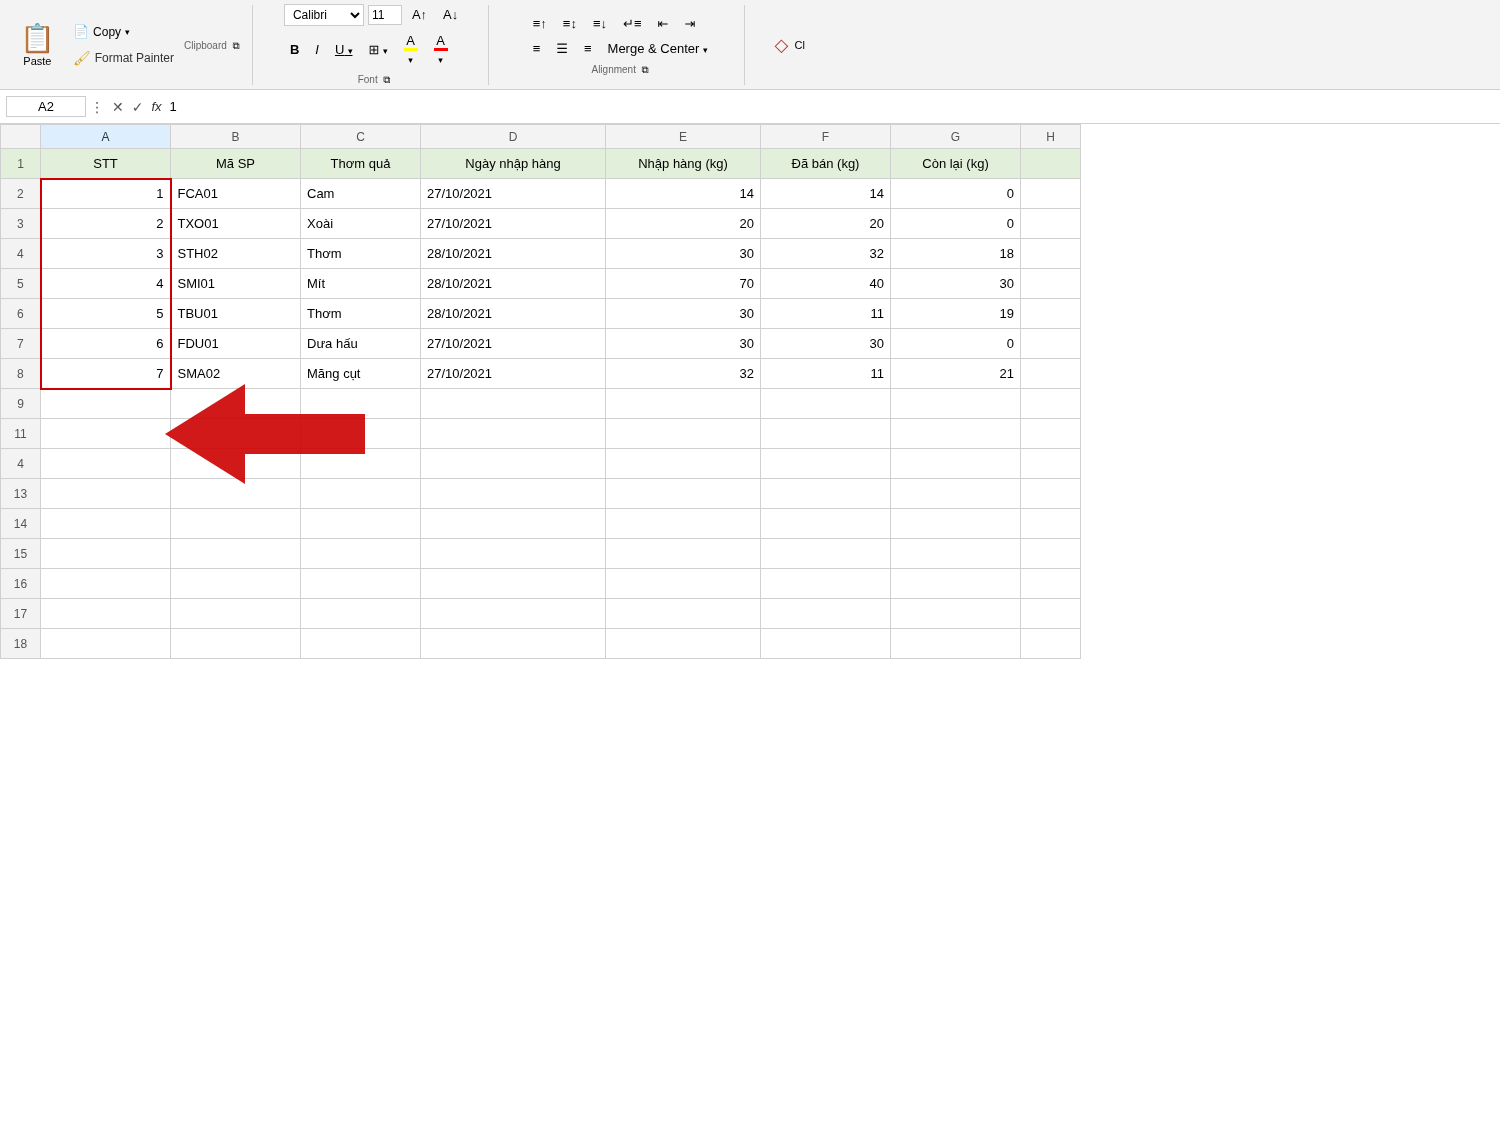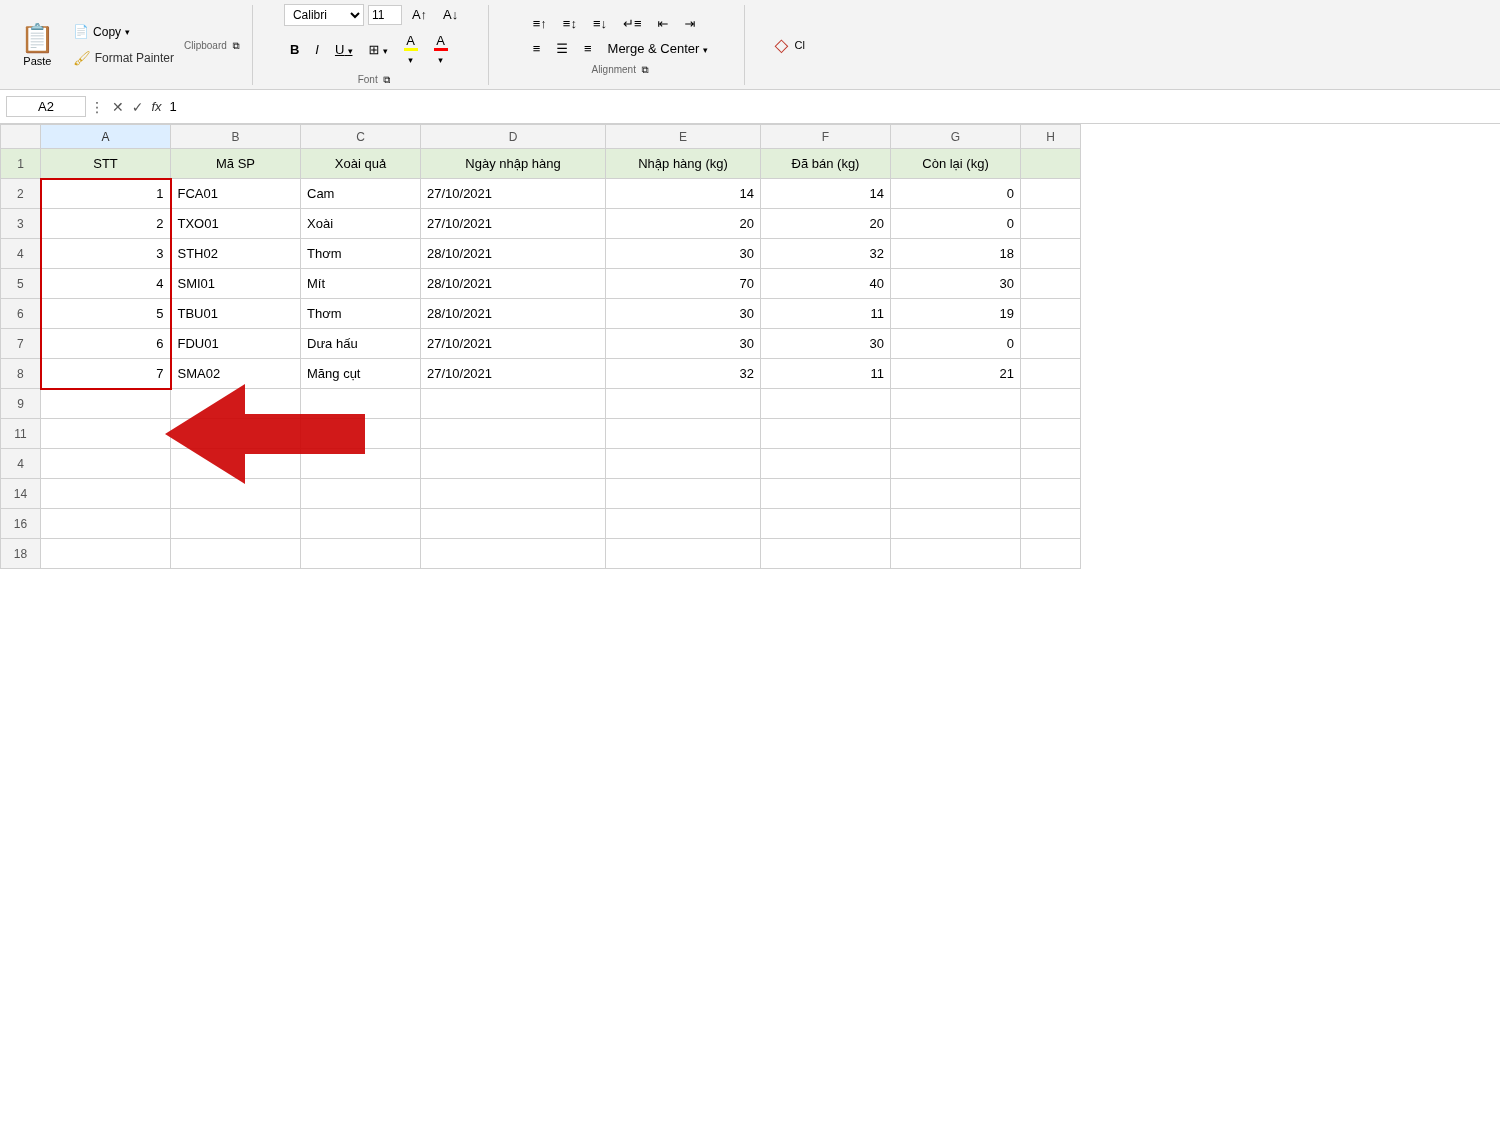--- a/index.html
+++ b/index.html
@@ -328,7 +328,7 @@
           <td class="row-header">1</td>
           <td class="data-cell" style="background:#e2efda; text-align:center;">STT</td>
           <td class="data-cell" style="background:#e2efda; text-align:center;">Mã SP</td>
-          <td class="data-cell" style="background:#e2efda; text-align:center;">Xoài quả</td>
+          <td class="data-cell" style="background:#e2efda; text-align:center;">Thơm quả</td>
           <td class="data-cell" style="background:#e2efda; text-align:center;">Ngày nhập hàng</td>
           <td class="data-cell" style="background:#e2efda; text-align:center;">Nhập hàng (kg)</td>
           <td class="data-cell" style="background:#e2efda; text-align:center;">Đã bán (kg)</td>

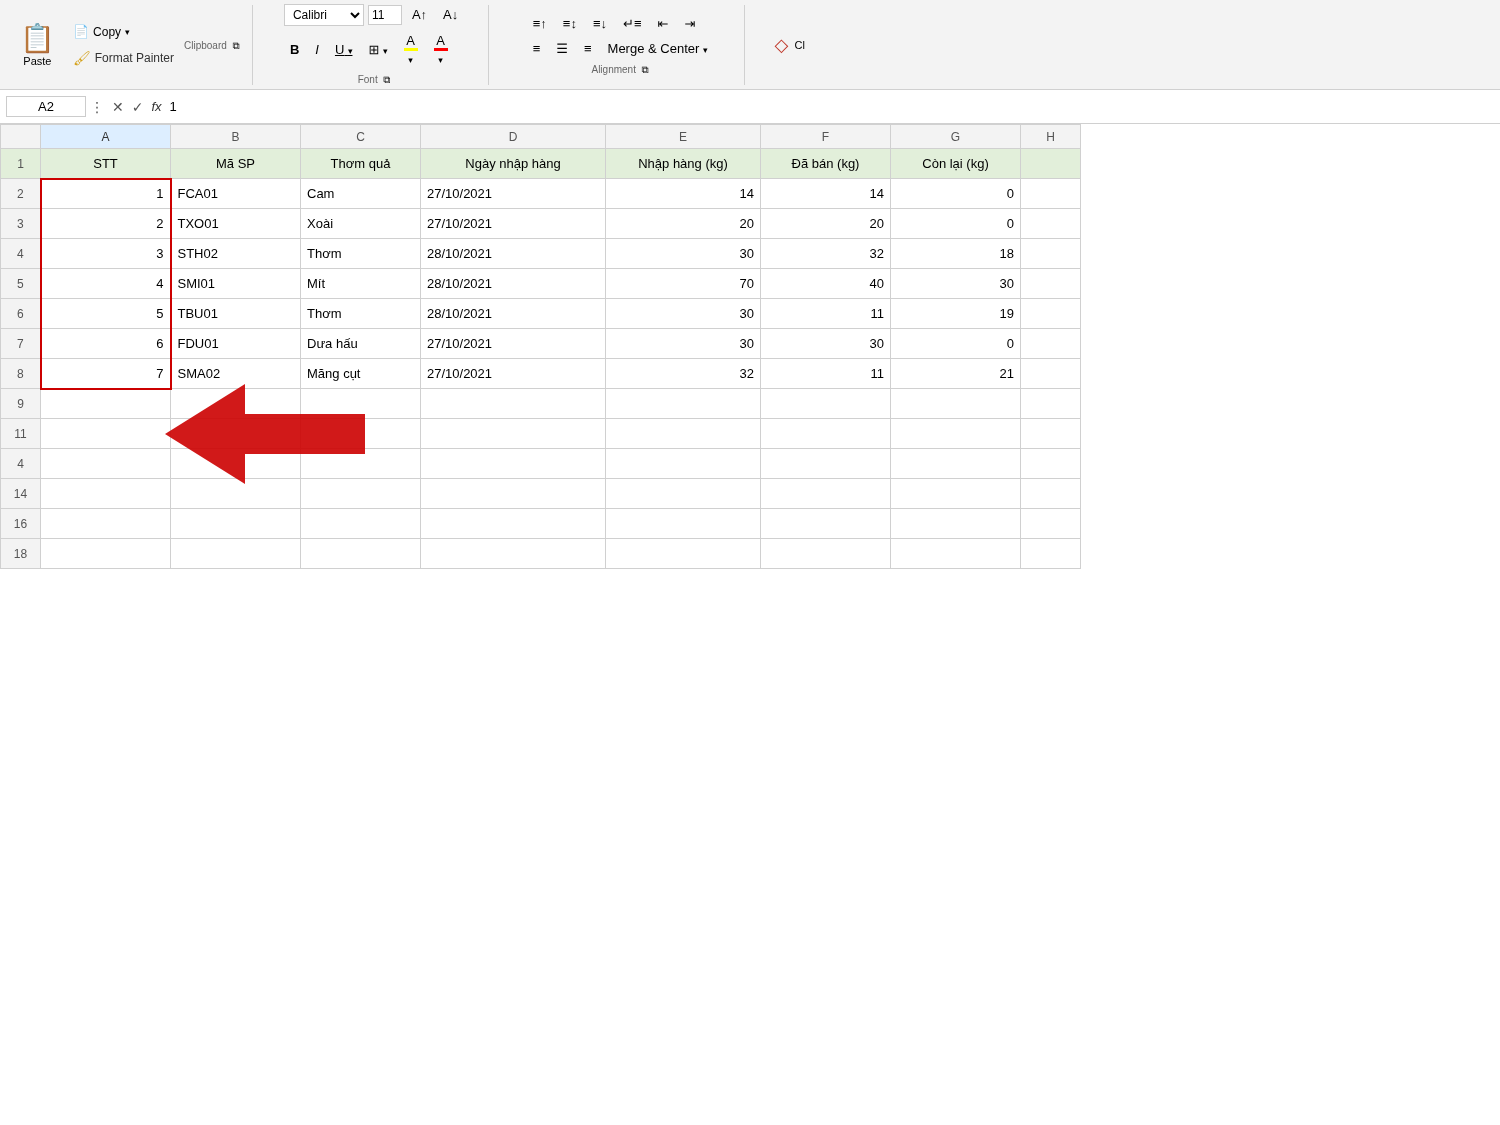--- a/index.html
+++ b/index.html
@@ -446,6 +446,17 @@
     <td class="data-cell"></td>
   </tr>
           <tr>
+    <td class="row-header">13</td>
+    <td class="data-cell"></td>
+    <td class="data-cell"></td>
+    <td class="data-cell"></td>
+    <td class="data-cell"></td>
+    <td class="data-cell"></td>
+    <td class="data-cell"></td>
+    <td class="data-cell"></td>
+    <td class="data-cell"></td>
+  </tr>
+          <tr>
     <td class="row-header">14</td>
     <td class="data-cell"></td>
     <td class="data-cell"></td>

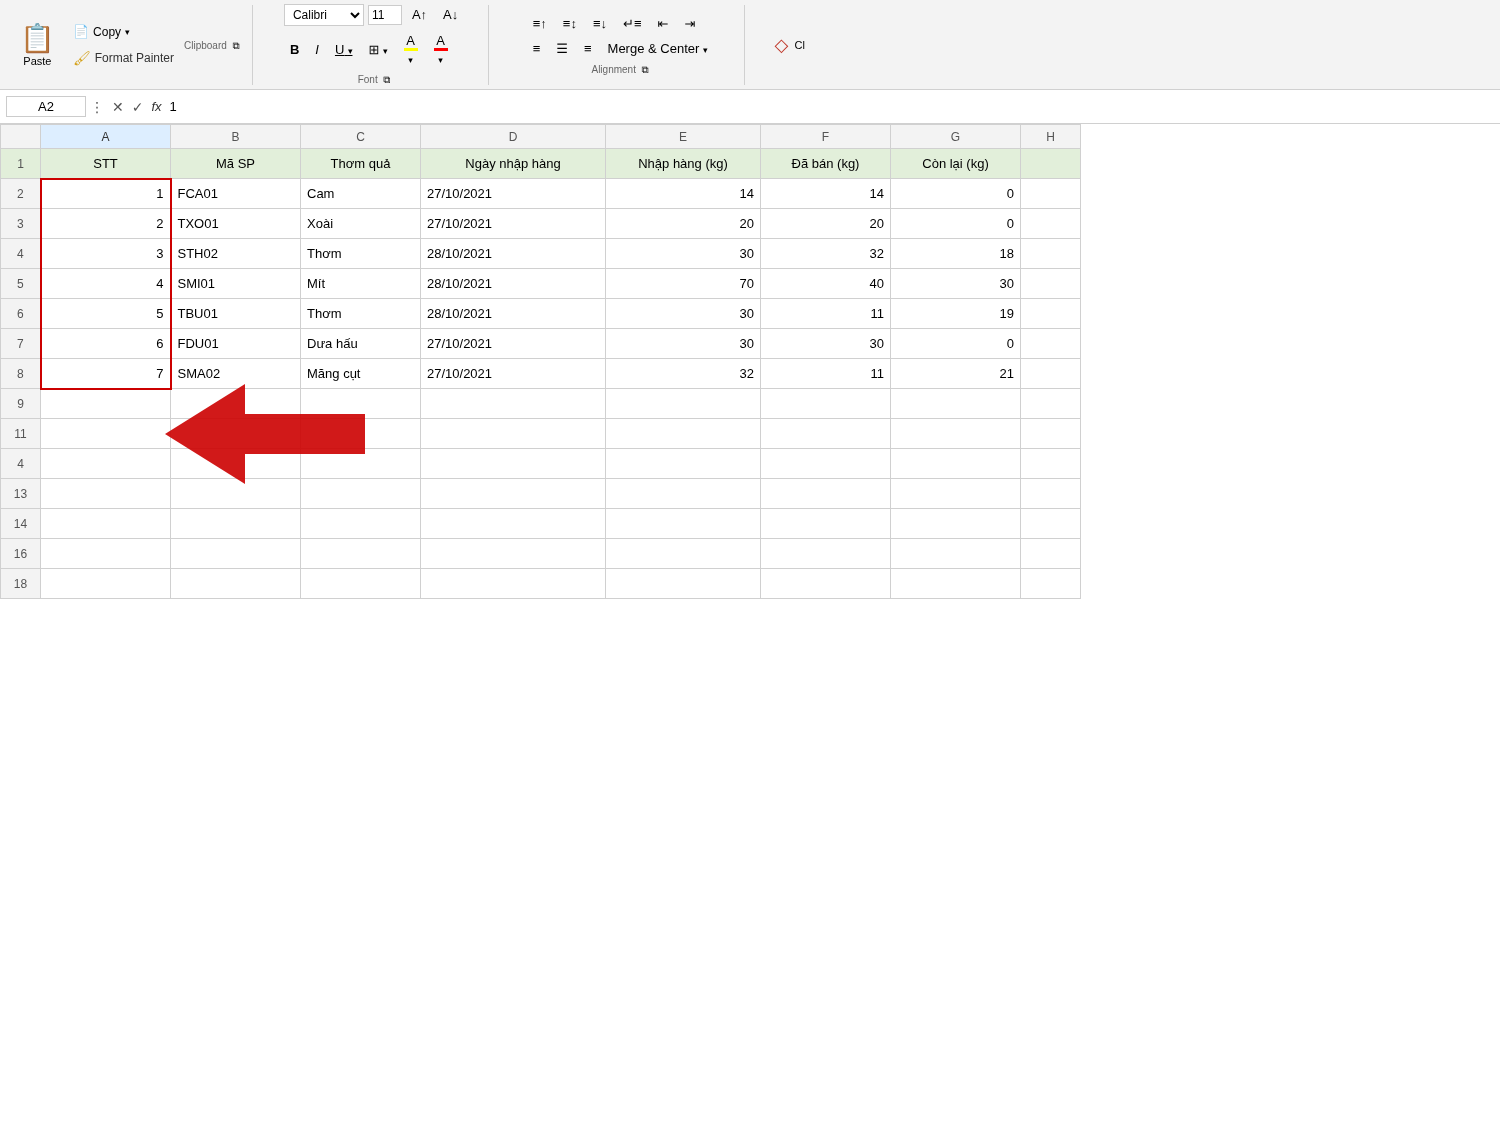--- a/index.html
+++ b/index.html
@@ -468,6 +468,17 @@
     <td class="data-cell"></td>
   </tr>
           <tr>
+    <td class="row-header">15</td>
+    <td class="data-cell"></td>
+    <td class="data-cell"></td>
+    <td class="data-cell"></td>
+    <td class="data-cell"></td>
+    <td class="data-cell"></td>
+    <td class="data-cell"></td>
+    <td class="data-cell"></td>
+    <td class="data-cell"></td>
+  </tr>
+          <tr>
     <td class="row-header">16</td>
     <td class="data-cell"></td>
     <td class="data-cell"></td>

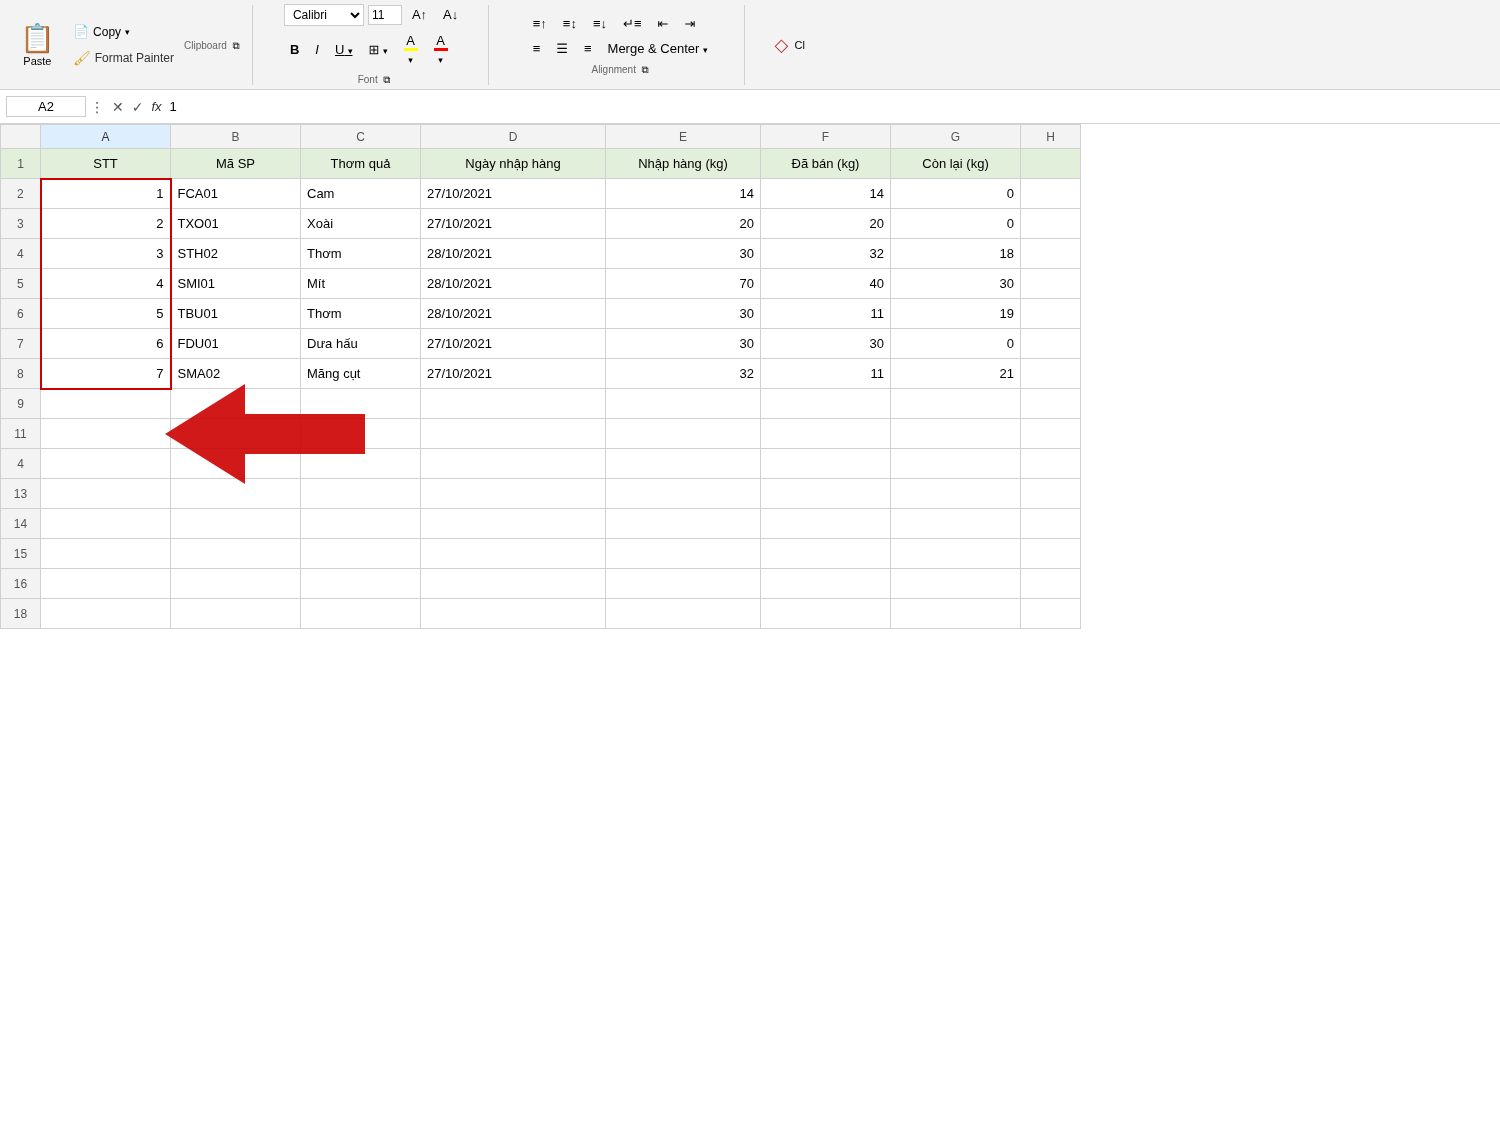--- a/index.html
+++ b/index.html
@@ -490,6 +490,17 @@
     <td class="data-cell"></td>
   </tr>
           <tr>
+    <td class="row-header">17</td>
+    <td class="data-cell"></td>
+    <td class="data-cell"></td>
+    <td class="data-cell"></td>
+    <td class="data-cell"></td>
+    <td class="data-cell"></td>
+    <td class="data-cell"></td>
+    <td class="data-cell"></td>
+    <td class="data-cell"></td>
+  </tr>
+          <tr>
     <td class="row-header">18</td>
     <td class="data-cell"></td>
     <td class="data-cell"></td>

